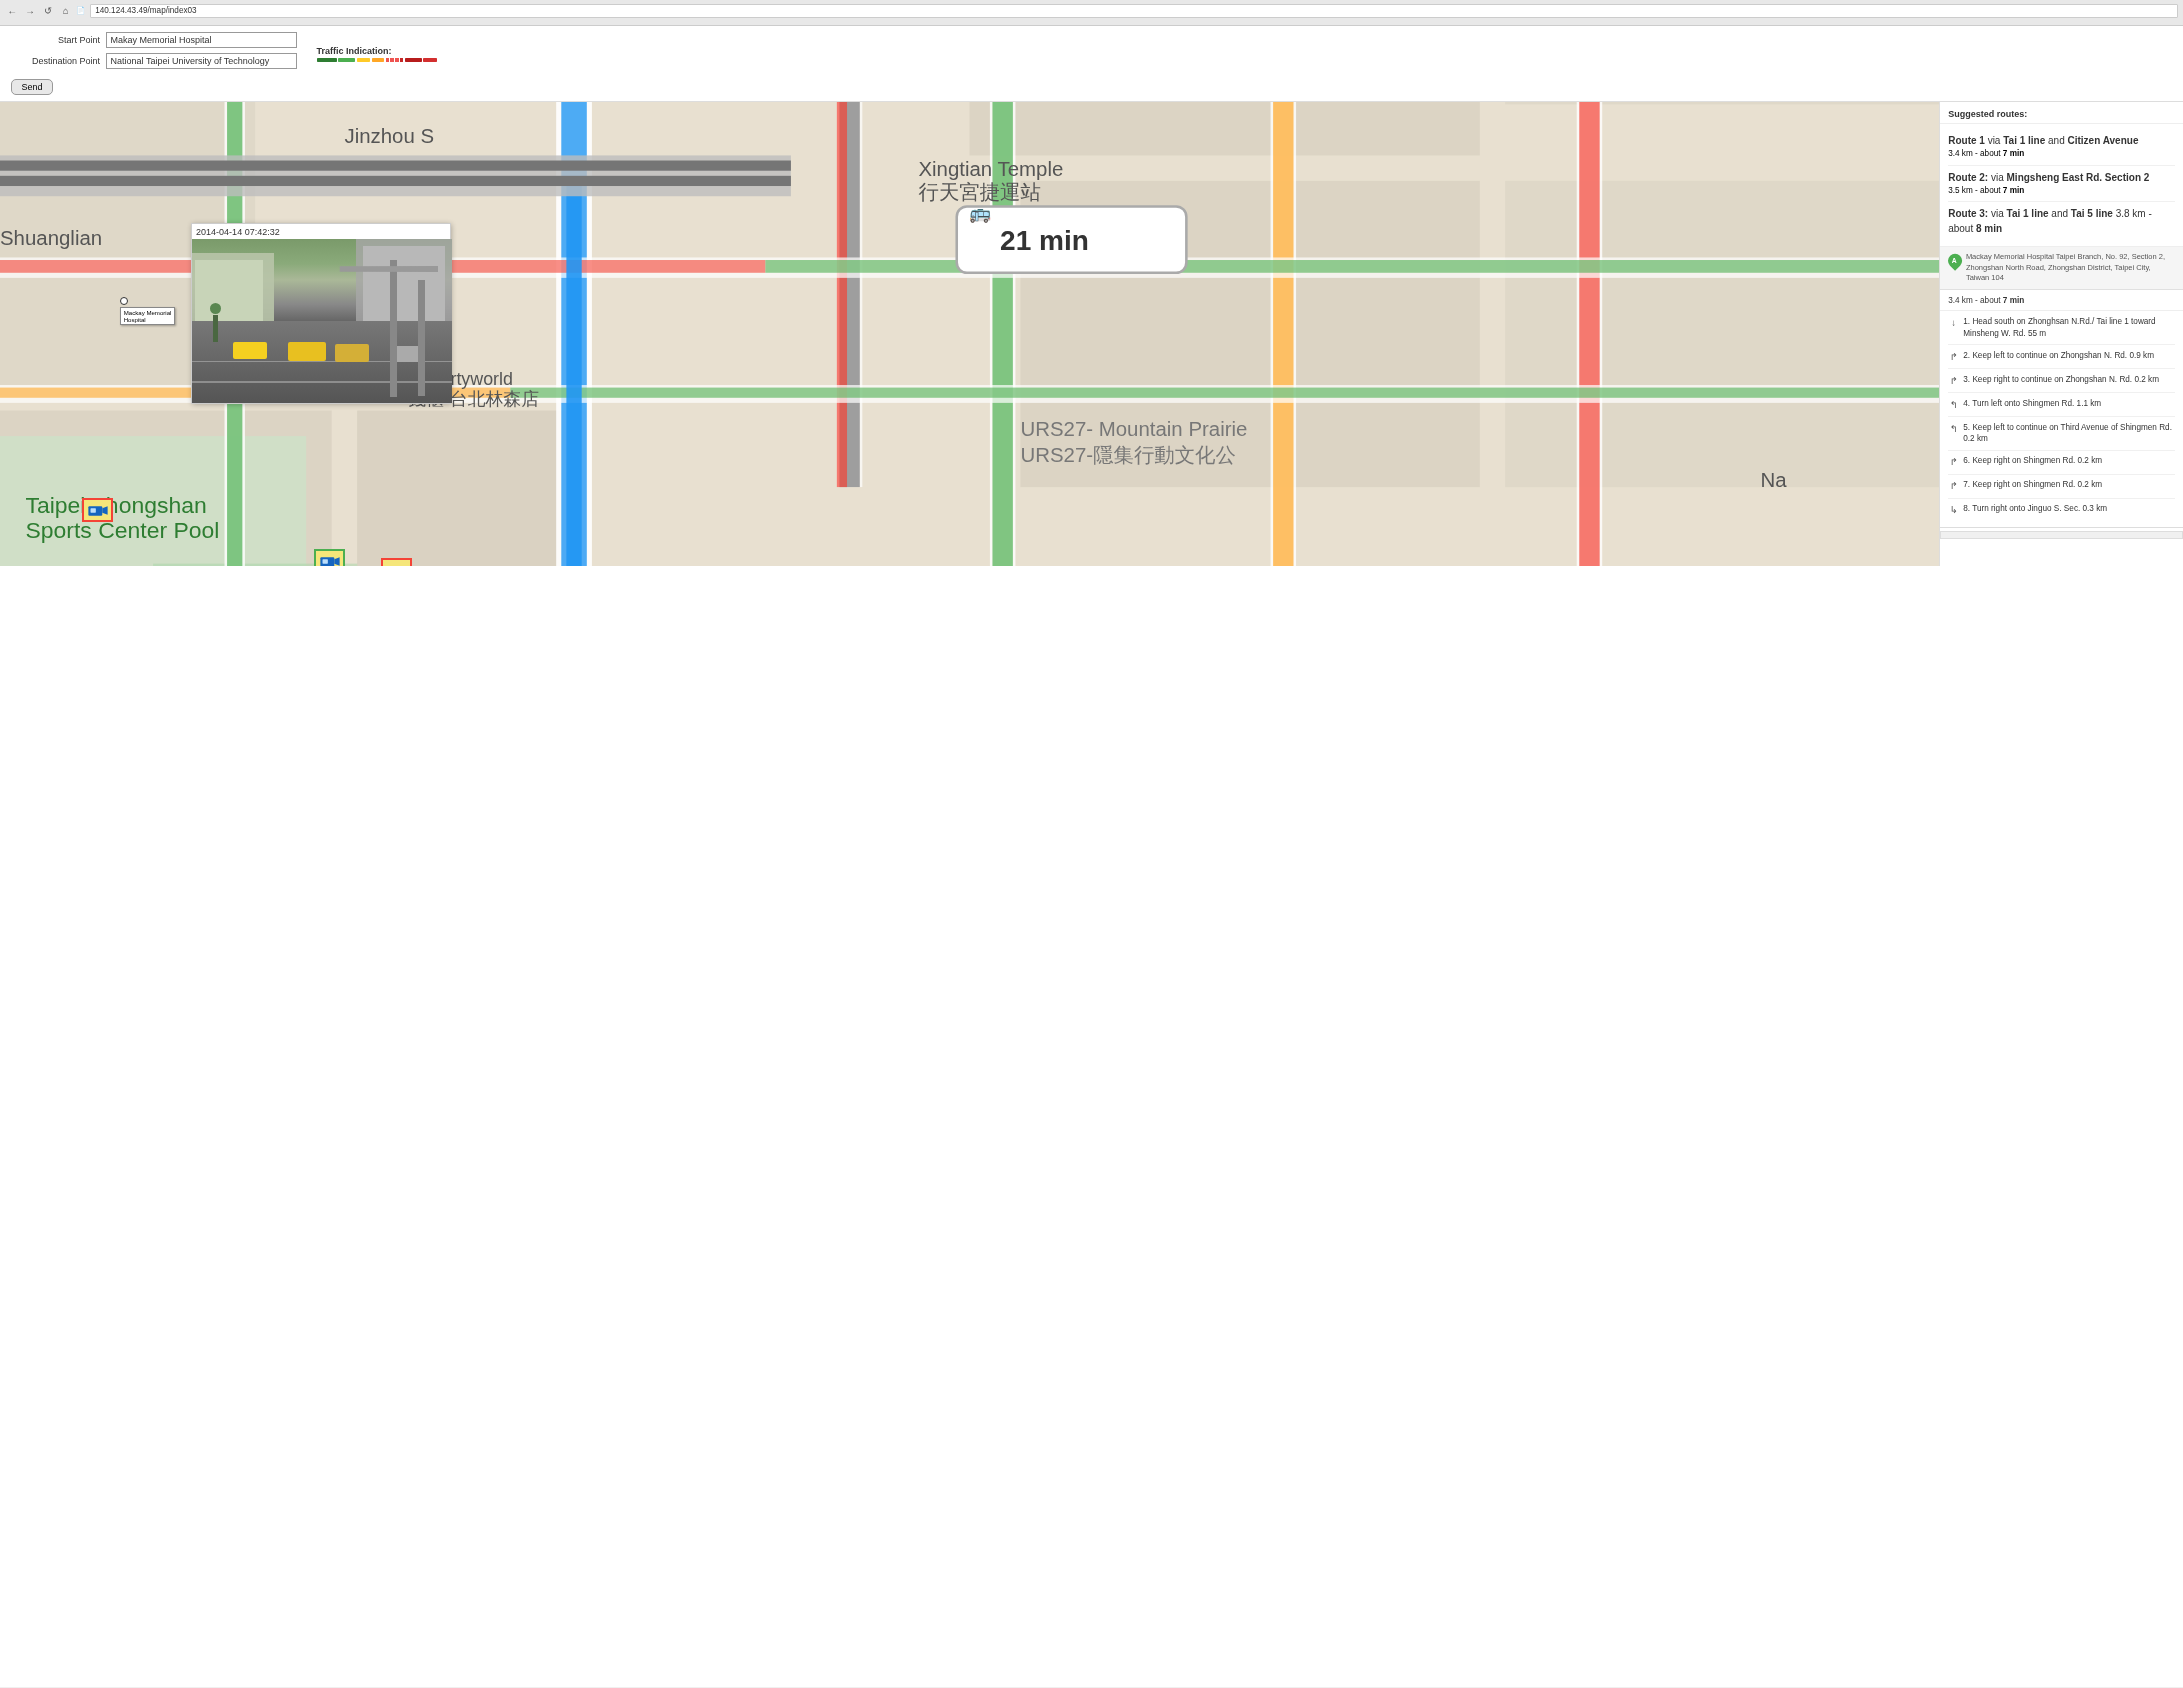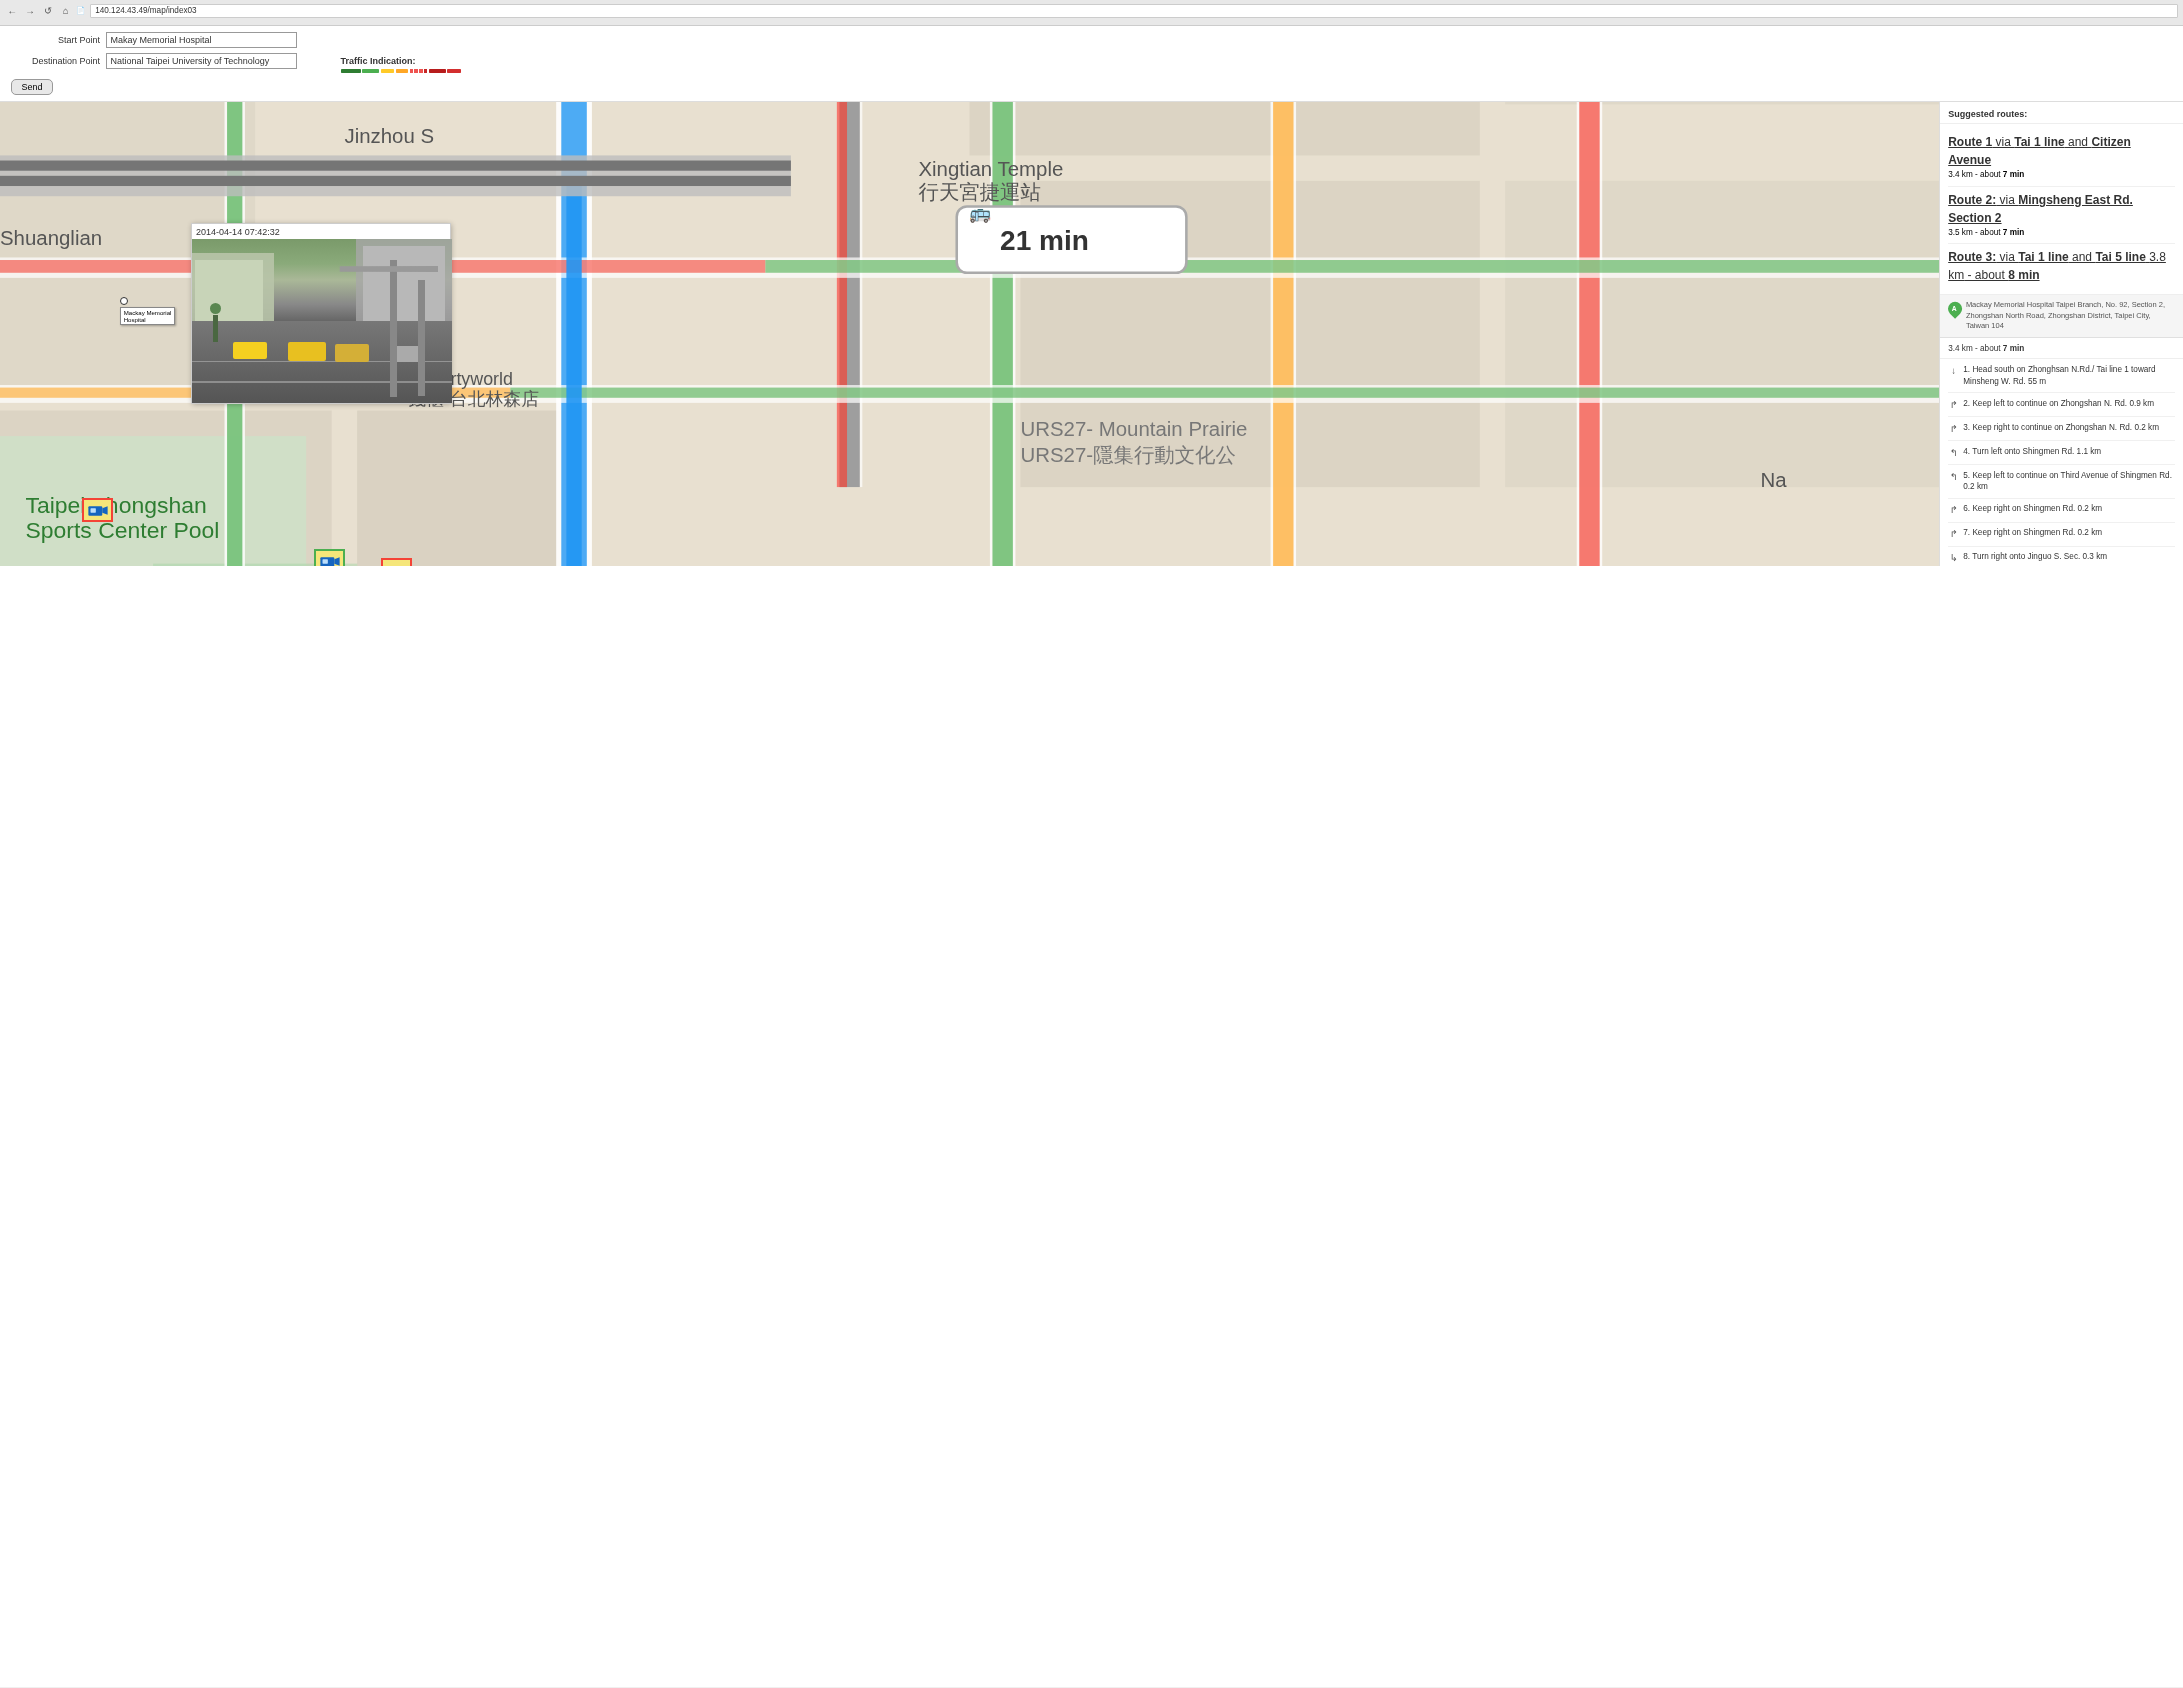--- a/index.html
+++ b/index.html
@@ -44,8 +44,8 @@
     .form-area {
       padding: 6.8px 11px 4.1px 11px;
       display: flex;
-      align-items: flex-end;
-      gap: 44px;
+      align-items: center;
+      gap: 20px;
     }
     .form-fields { }
     .form-row {

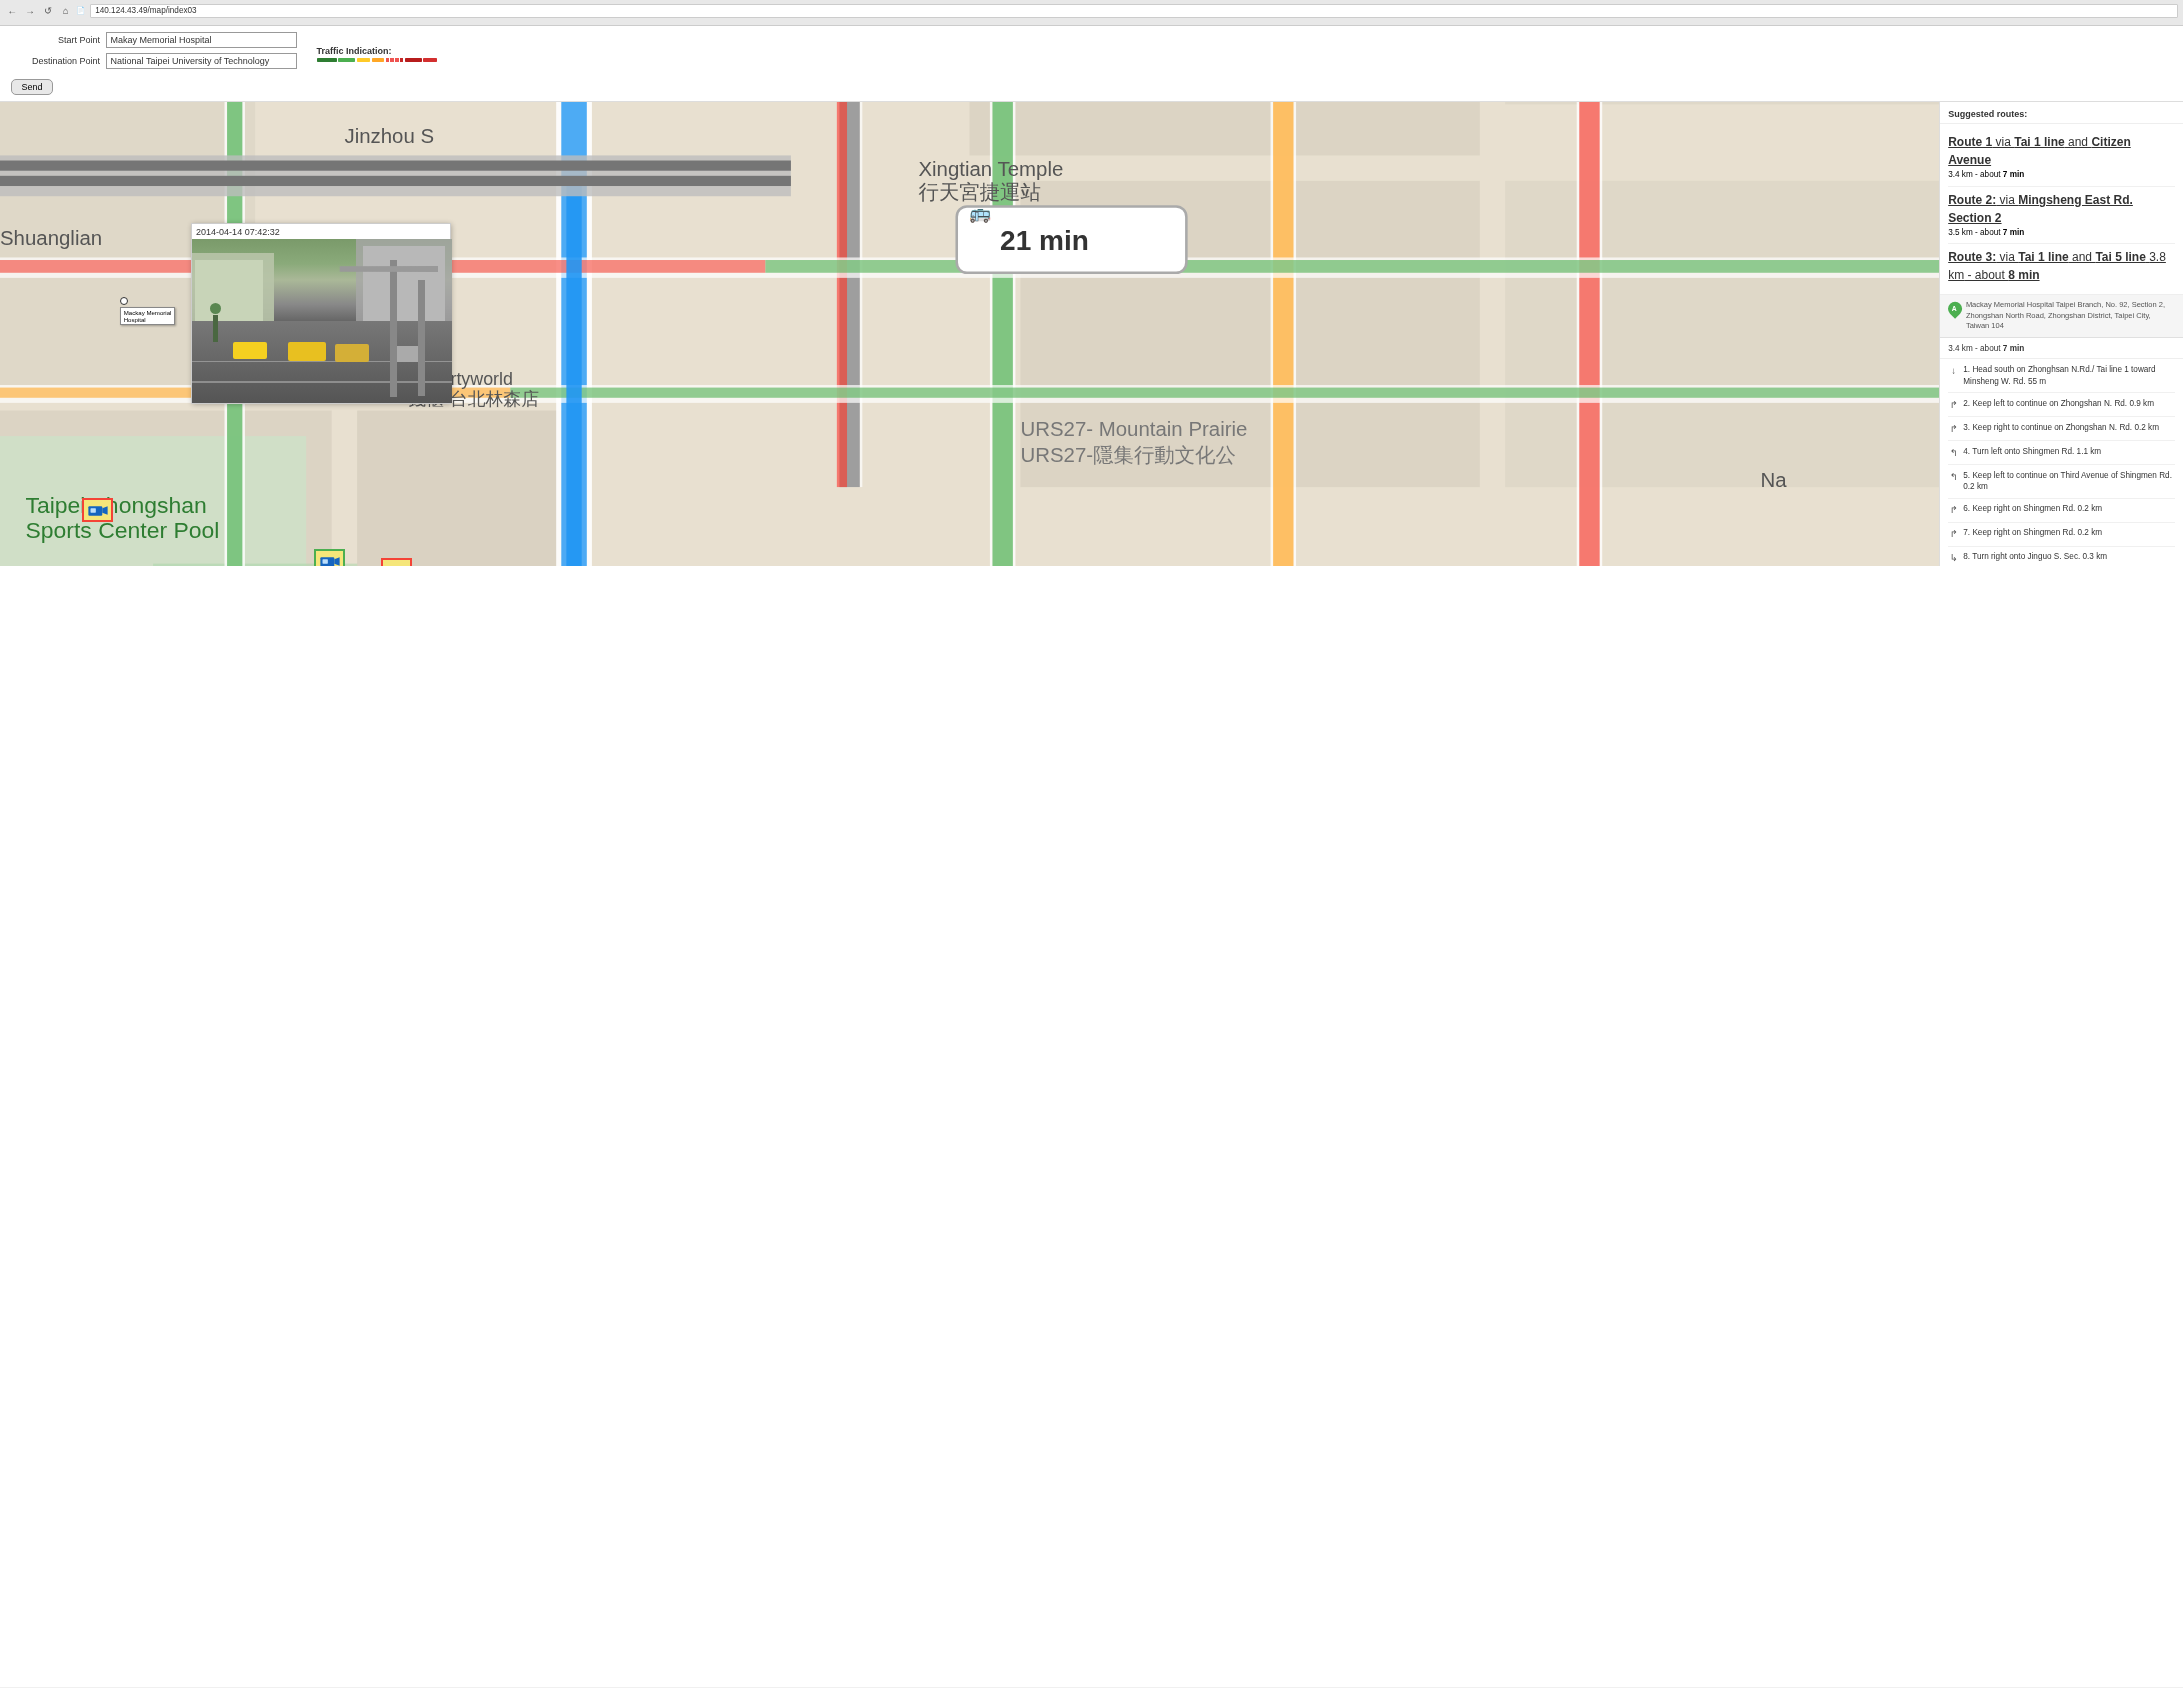--- a/index.html
+++ b/index.html
@@ -196,7 +196,7 @@
       cursor: pointer;
     }
     .route-option:last-child { border-bottom: none; }
-    .route-option-text { font-size: 12px; color: #333; text-decoration: underline; }
+    .route-option-text { font-size: 10px; color: #333; }
     .route-option-text .highlight { font-weight: bold; }
 
     .start-address-box {

